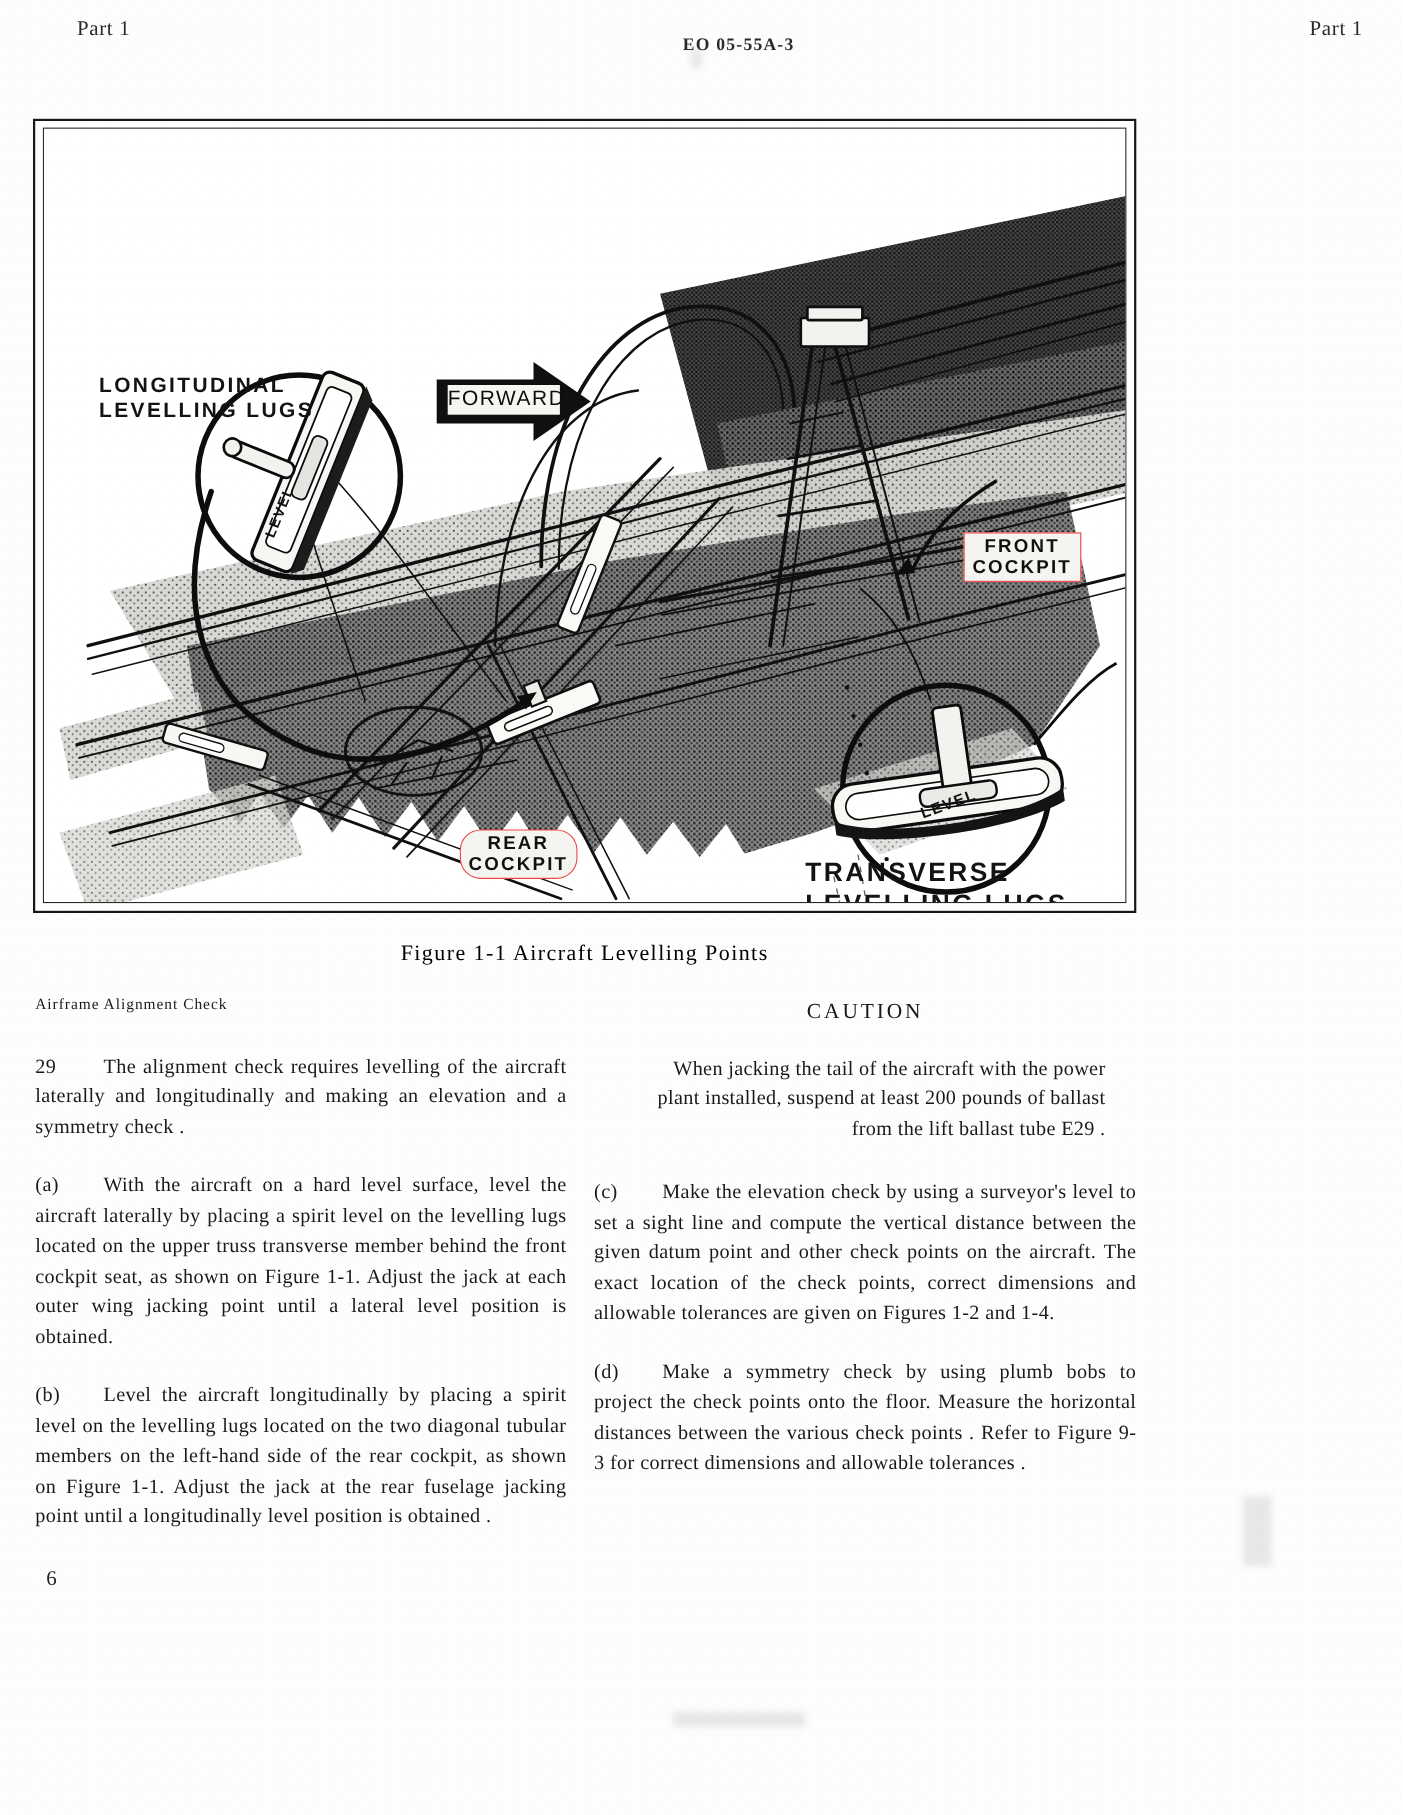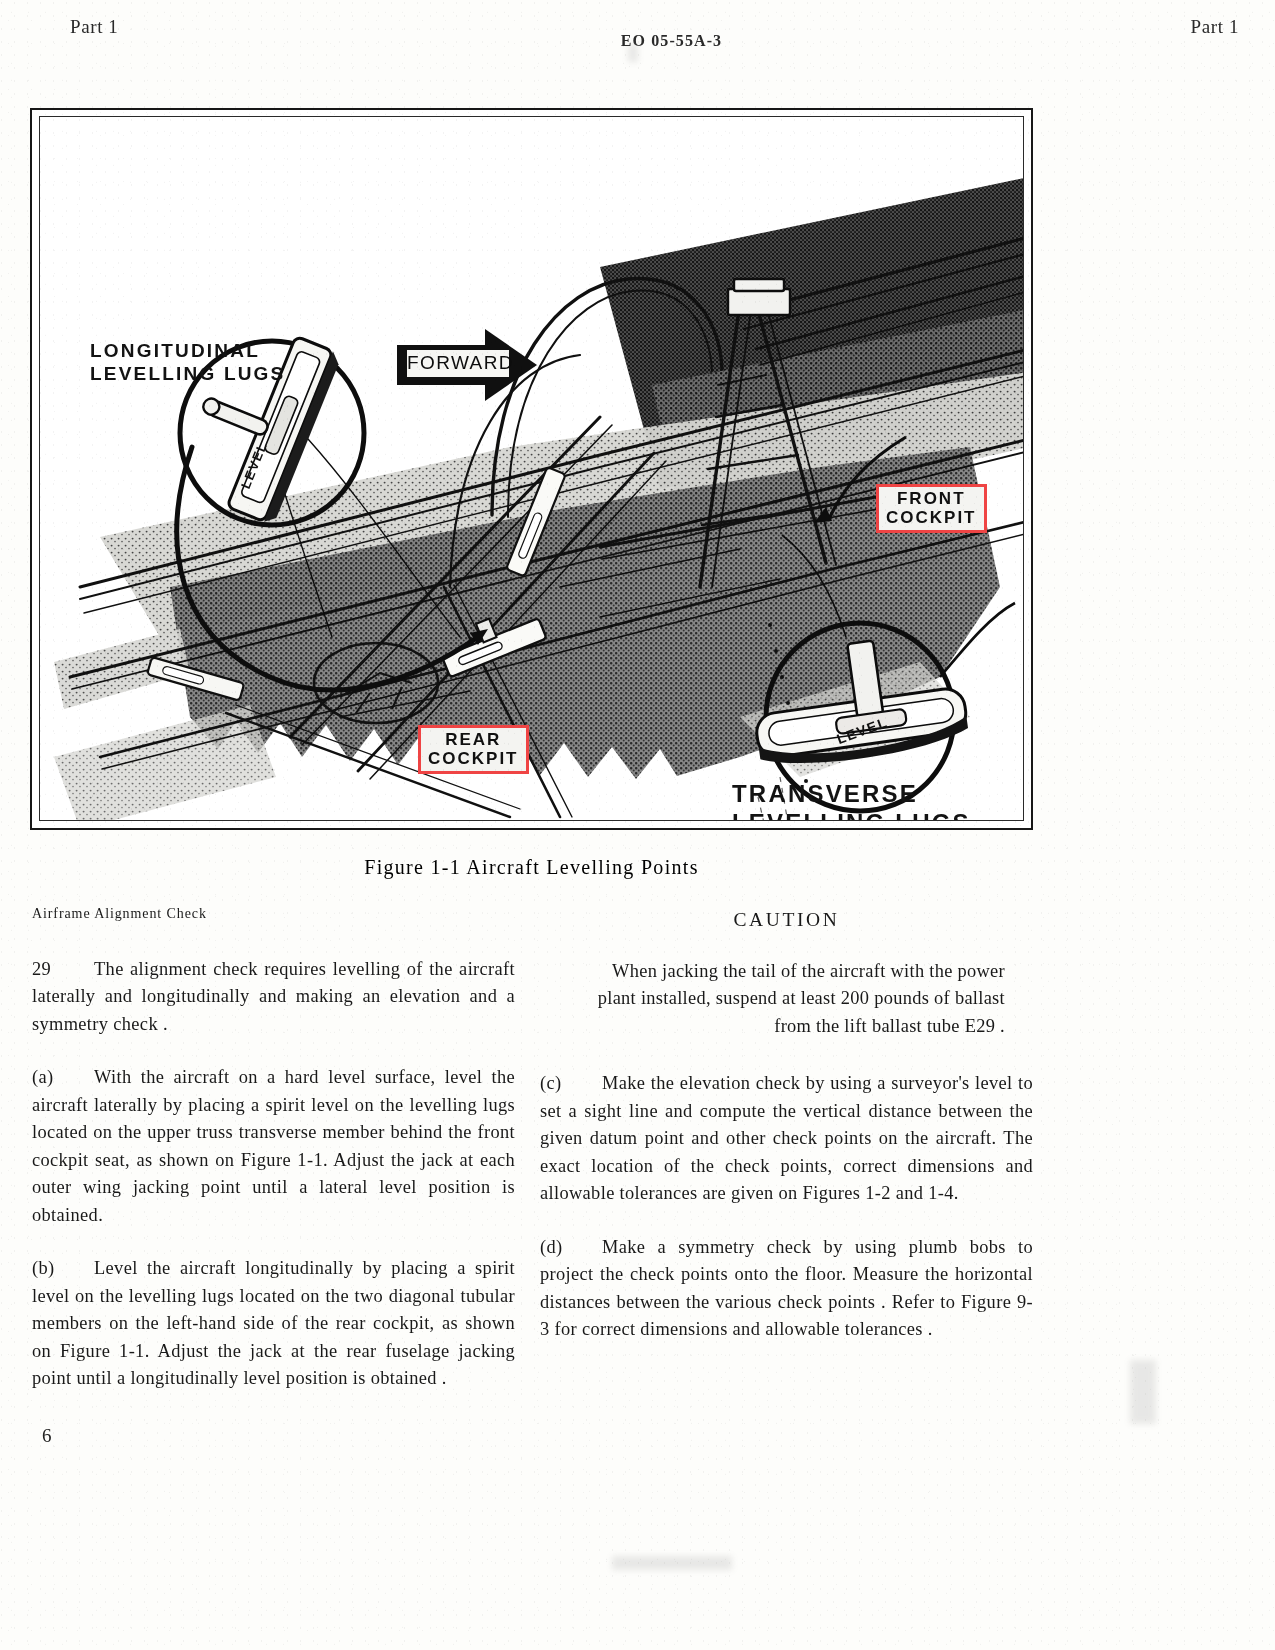--- a/index.html
+++ b/index.html
@@ -101,7 +101,7 @@
   .boxed-label {
     position: absolute;
     background: #f4f4f1;
-    border: 3px solid #ef4444;
+    border: 1px solid #ef4444;
     padding: 2px 7px 3px 7px;
     font-family: "Liberation Sans", sans-serif;
     font-weight: 700;

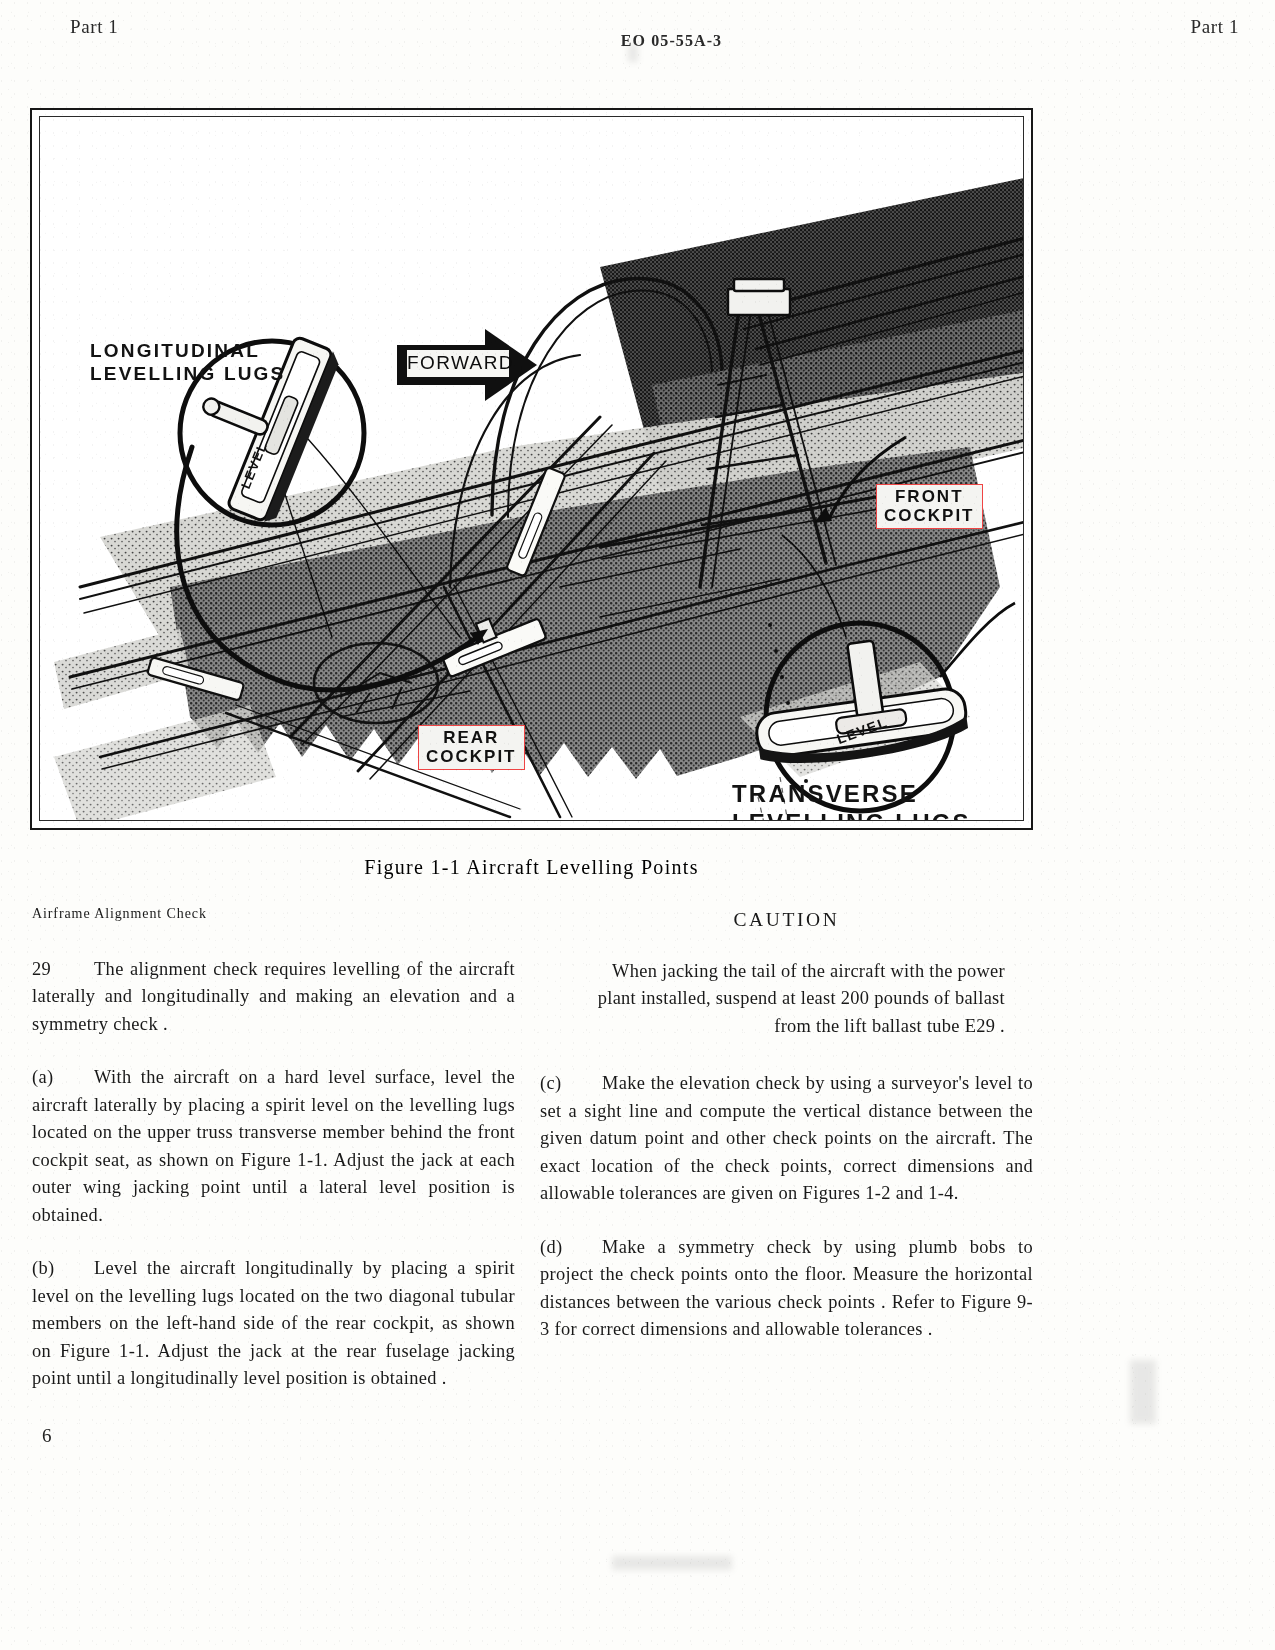--- a/index.html
+++ b/index.html
@@ -439,7 +439,7 @@
         <div class="boxed-label" style="left:836px; top:367px;">FRONT
 COCKPIT</div>
 
-        <div class="boxed-label" style="left:378px; top:608px;">REAR
+        <div class="boxed-label" style="left:378px; top:637px;border-radius:19px;">REAR
 COCKPIT</div>
 
       </div>

